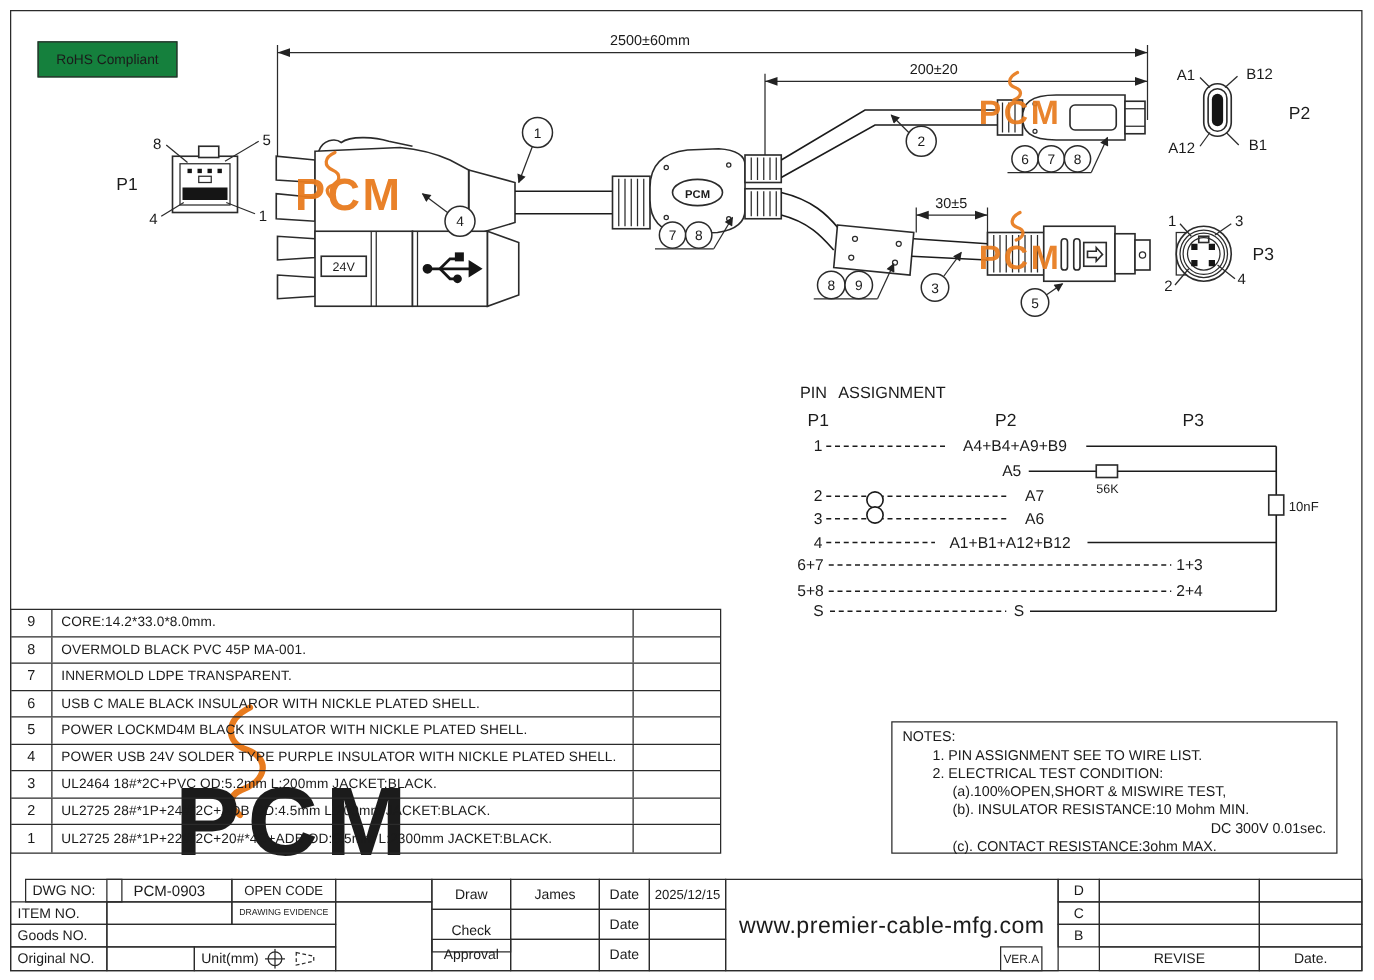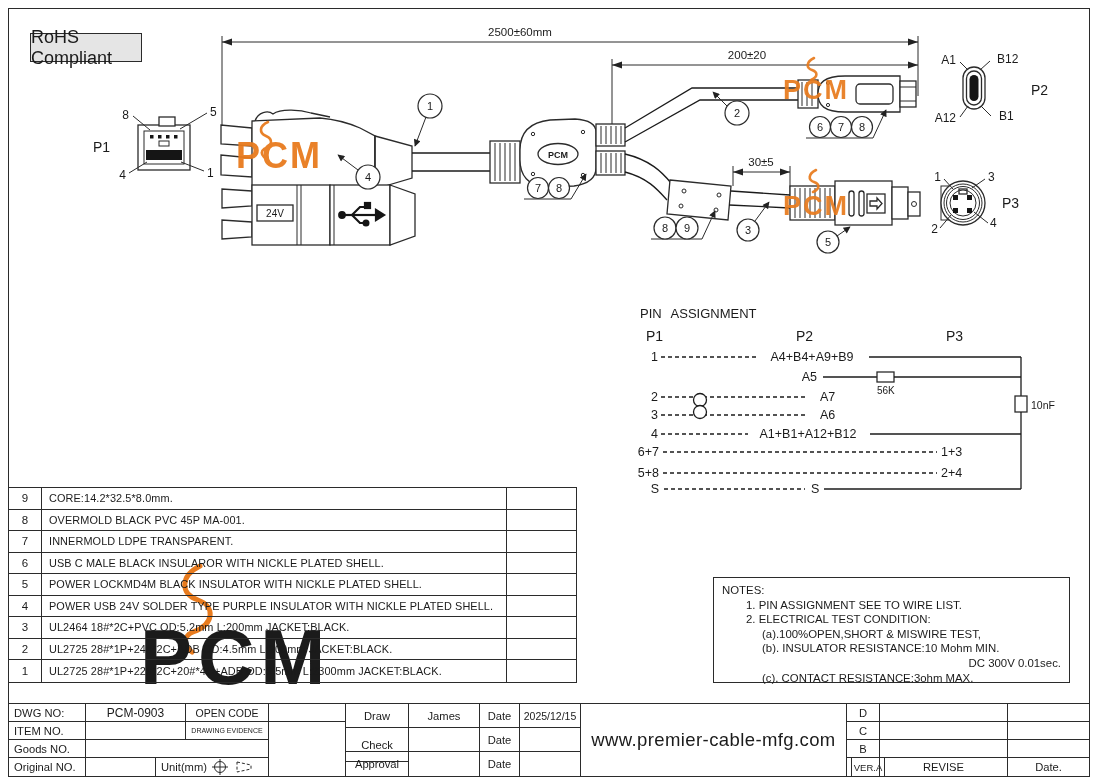--- a/index.html
+++ b/index.html
@@ -10,7 +10,7 @@
   #frame{left:8px;top:8px;width:1080px;height:767px;border:1.6px solid #2b2b2b;z-index:3;pointer-events:none;}
   
   #rohs{left:30px;top:33px;width:110px;height:27px;border:1.4px solid #2b2b2b;display:flex;
-        align-items:center;justify-content:center;font-size:18px;z-index:4;background:#e5e5e5;}
+        align-items:center;justify-content:center;font-size:11px;z-index:4;background:#15803d;}
   
   #draw{left:0;top:0;width:1099px;height:540px;z-index:2;}
   svg text{font-family:"Liberation Sans", sans-serif;fill:#1b1b1b;}

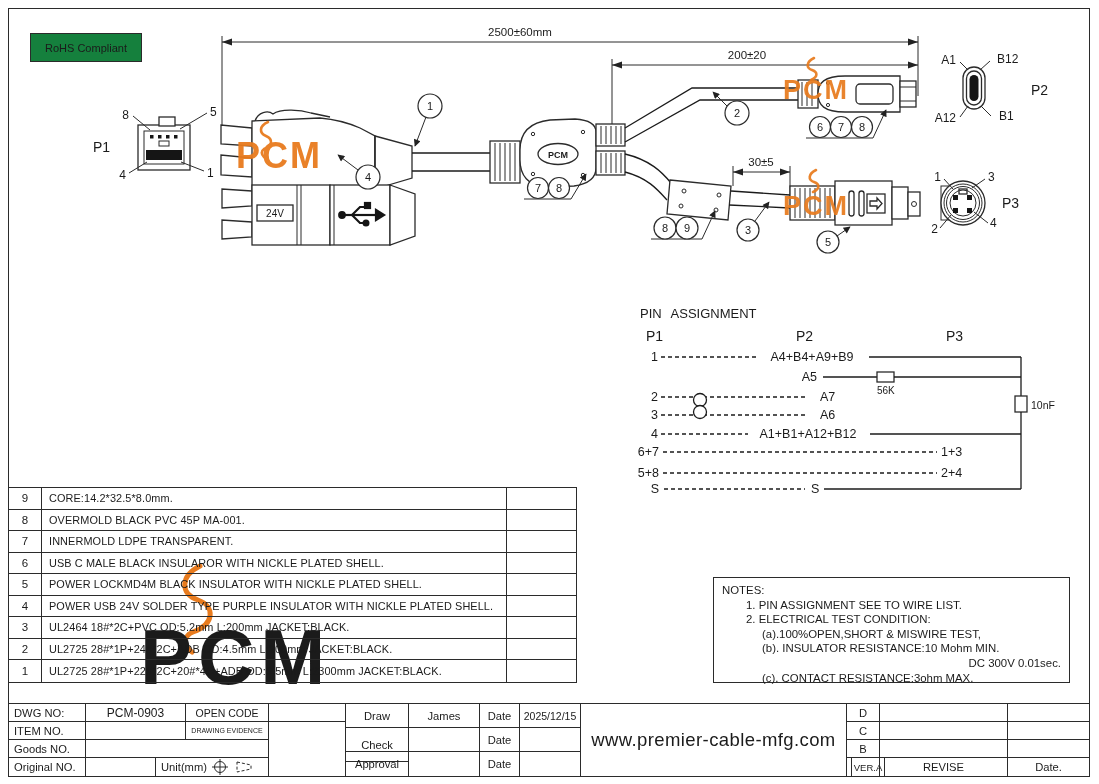--- a/index.html
+++ b/index.html
@@ -362,7 +362,7 @@
 <div id="bom" class="abs">
   <div class="bom-row">
       <div class="c-no">9</div>
-      <div class="c-desc">CORE:14.2*32.5*8.0mm.</div>
+      <div class="c-desc">CORE:14.2*33.0*8.0mm.</div>
       <div class="c-pn"></div>
     </div>
   <div class="bom-row">

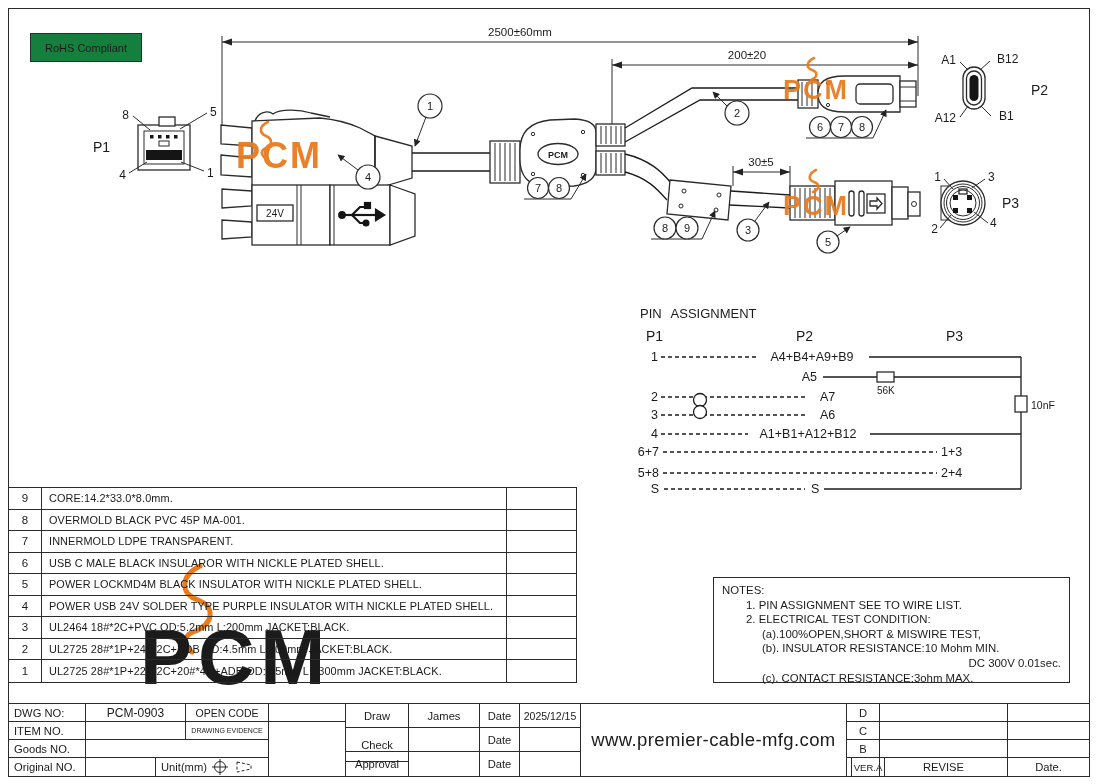--- a/index.html
+++ b/index.html
@@ -419,7 +419,7 @@
 
 <div id="tblock" class="abs">
 
-  <div class="tb pl" style="left:0;top:0;width:78px;height:19px;">DWG NO:</div>
+  <div class="tb pl" style="left:12px;top:0;width:78px;height:19px;">DWG NO:</div>
   <div class="tb ctr" style="left:77px;top:0;width:101px;height:19px;font-size:12px;">PCM-0903</div>
   <div class="tb ctr" style="left:177px;top:0;width:84px;height:19px;font-size:10.5px;">OPEN CODE</div>
   <div class="tb" style="left:260px;top:0;width:78px;height:19px;"></div>

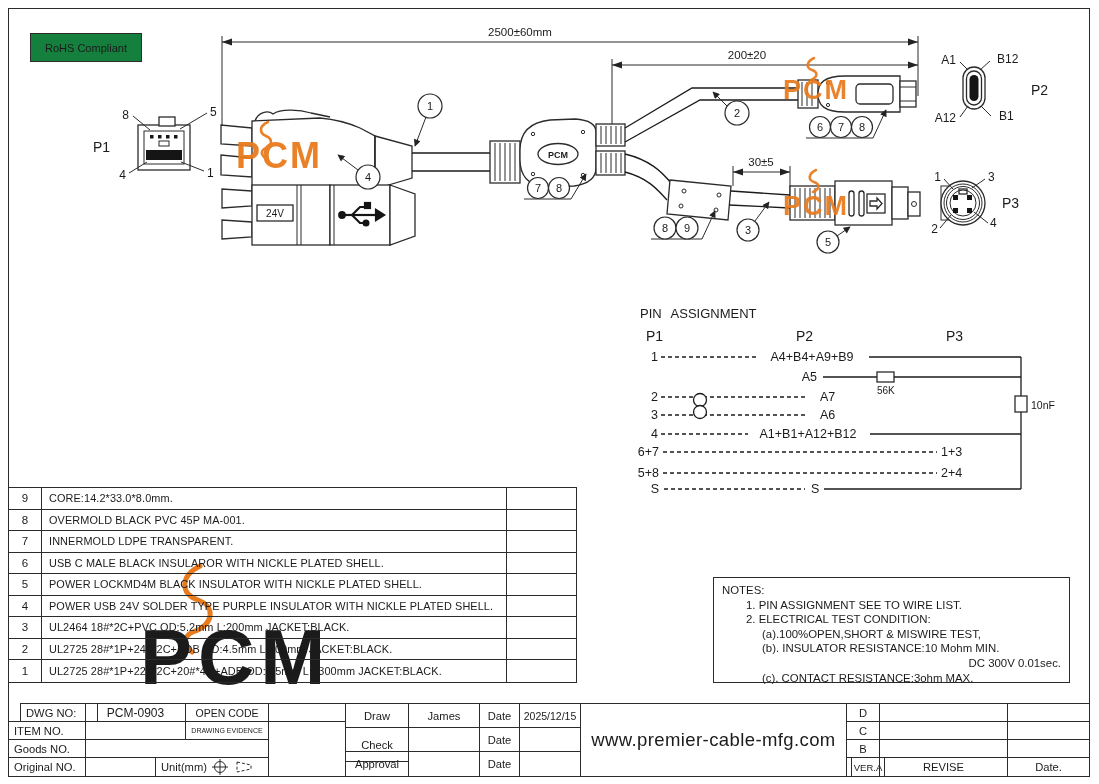--- a/index.html
+++ b/index.html
@@ -467,7 +467,7 @@
   <div class="tb ctr" style="left:838px;top:36px;width:34px;height:19px;">B</div>
   <div class="tb" style="left:871px;top:36px;width:129px;height:19px;"></div>
   <div class="tb" style="left:999px;top:36px;width:83px;height:19px;"></div>
-  <div class="tb ctr" style="left:843px;top:54px;width:34px;height:20px;font-size:9.5px;">VER.A</div>
+  <div class="tb ctr" style="left:792px;top:54px;width:34px;height:20px;font-size:9.5px;">VER.A</div>
   <div class="tb ctr" style="left:871px;top:54px;width:129px;height:20px;">REVISE</div>
   <div class="tb ctr" style="left:999px;top:54px;width:83px;height:20px;">Date.</div>
 </div>

